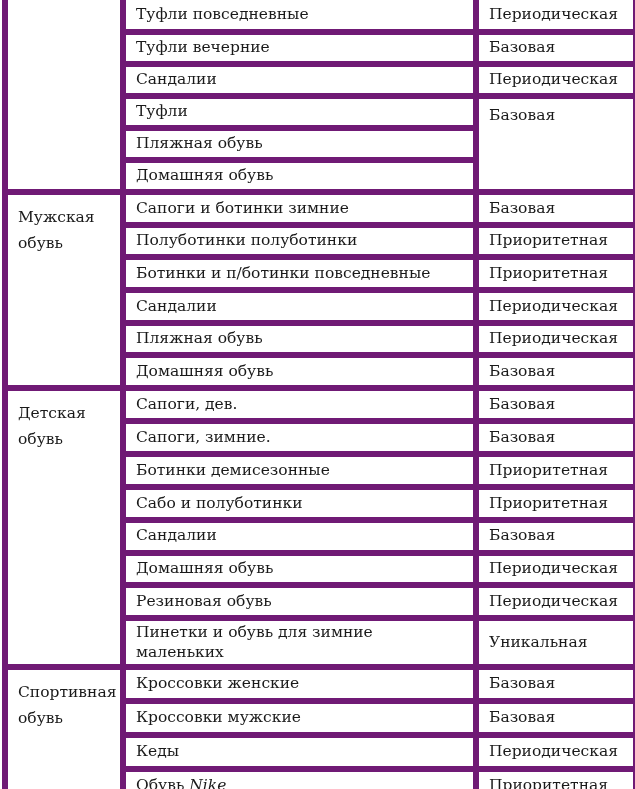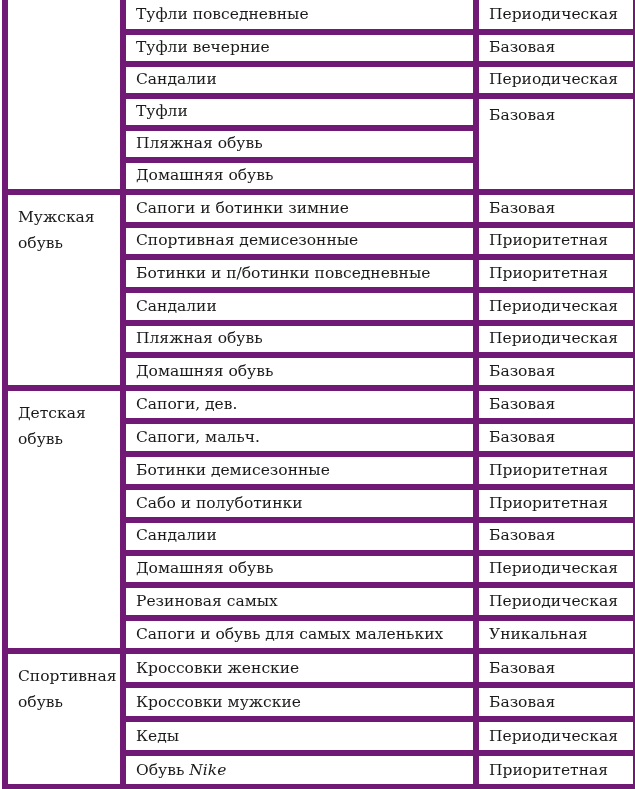--- a/index.html
+++ b/index.html
@@ -105,7 +105,7 @@
           <td rowspan="1" class="cell-type">Базовая</td>
         </tr>
         <tr class="sec-1">
-          <td class="cell-item">Спортивная демисезонные</td>
+          <td class="cell-item">Полуботинки полуботинки</td>
           <td rowspan="1" class="cell-type">Приоритетная</td>
         </tr>
         <tr class="sec-1">

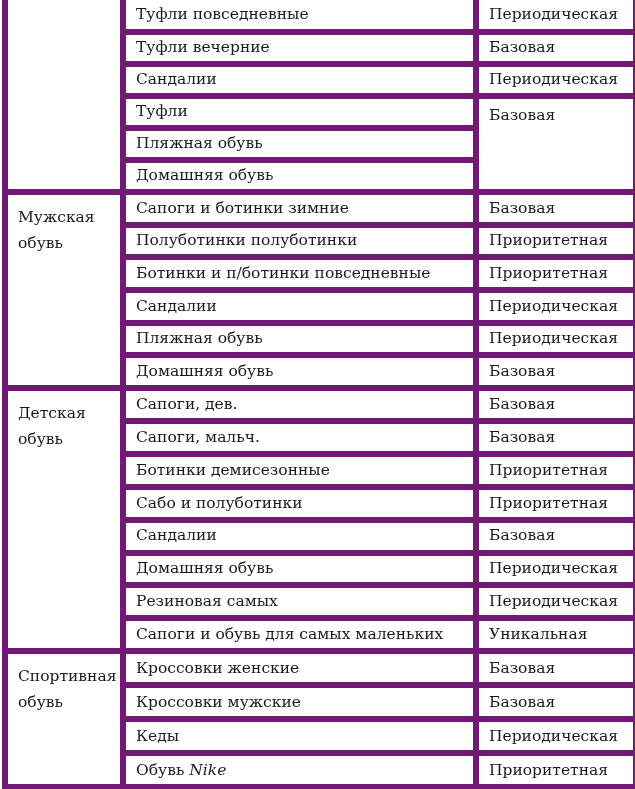--- a/index.html
+++ b/index.html
@@ -130,7 +130,7 @@
           <td rowspan="1" class="cell-type">Базовая</td>
         </tr>
         <tr class="sec-2">
-          <td class="cell-item">Сапоги, мальч.</td>
+          <td class="cell-item">Сапоги, зимние.</td>
           <td rowspan="1" class="cell-type">Базовая</td>
         </tr>
         <tr class="sec-2">

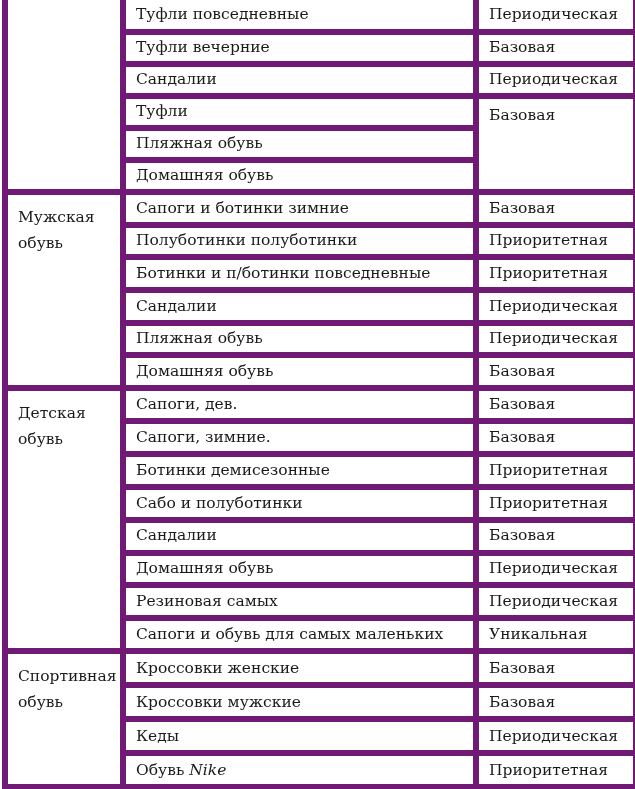--- a/index.html
+++ b/index.html
@@ -150,7 +150,7 @@
           <td rowspan="1" class="cell-type">Периодическая</td>
         </tr>
         <tr class="sec-2">
-          <td class="cell-item">Резиновая самых</td>
+          <td class="cell-item">Резиновая обувь</td>
           <td rowspan="1" class="cell-type">Периодическая</td>
         </tr>
         <tr class="sec-2">

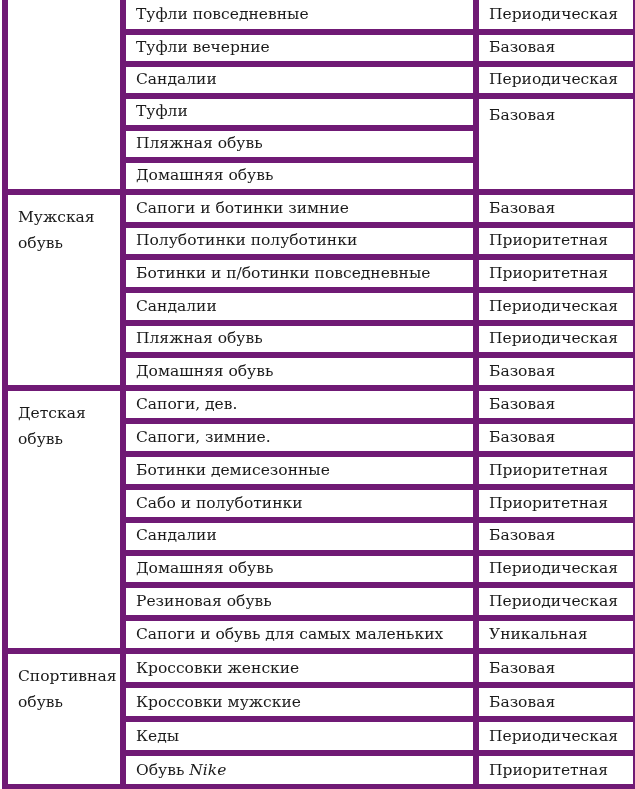--- a/index.html
+++ b/index.html
@@ -154,7 +154,7 @@
           <td rowspan="1" class="cell-type">Периодическая</td>
         </tr>
         <tr class="sec-2">
-          <td class="cell-item">Сапоги и обувь для самых маленьких</td>
+          <td class="cell-item">Пинетки и обувь для зимние маленьких</td>
           <td rowspan="1" class="cell-type">Уникальная</td>
         </tr>
         <tr class="sec-3">

